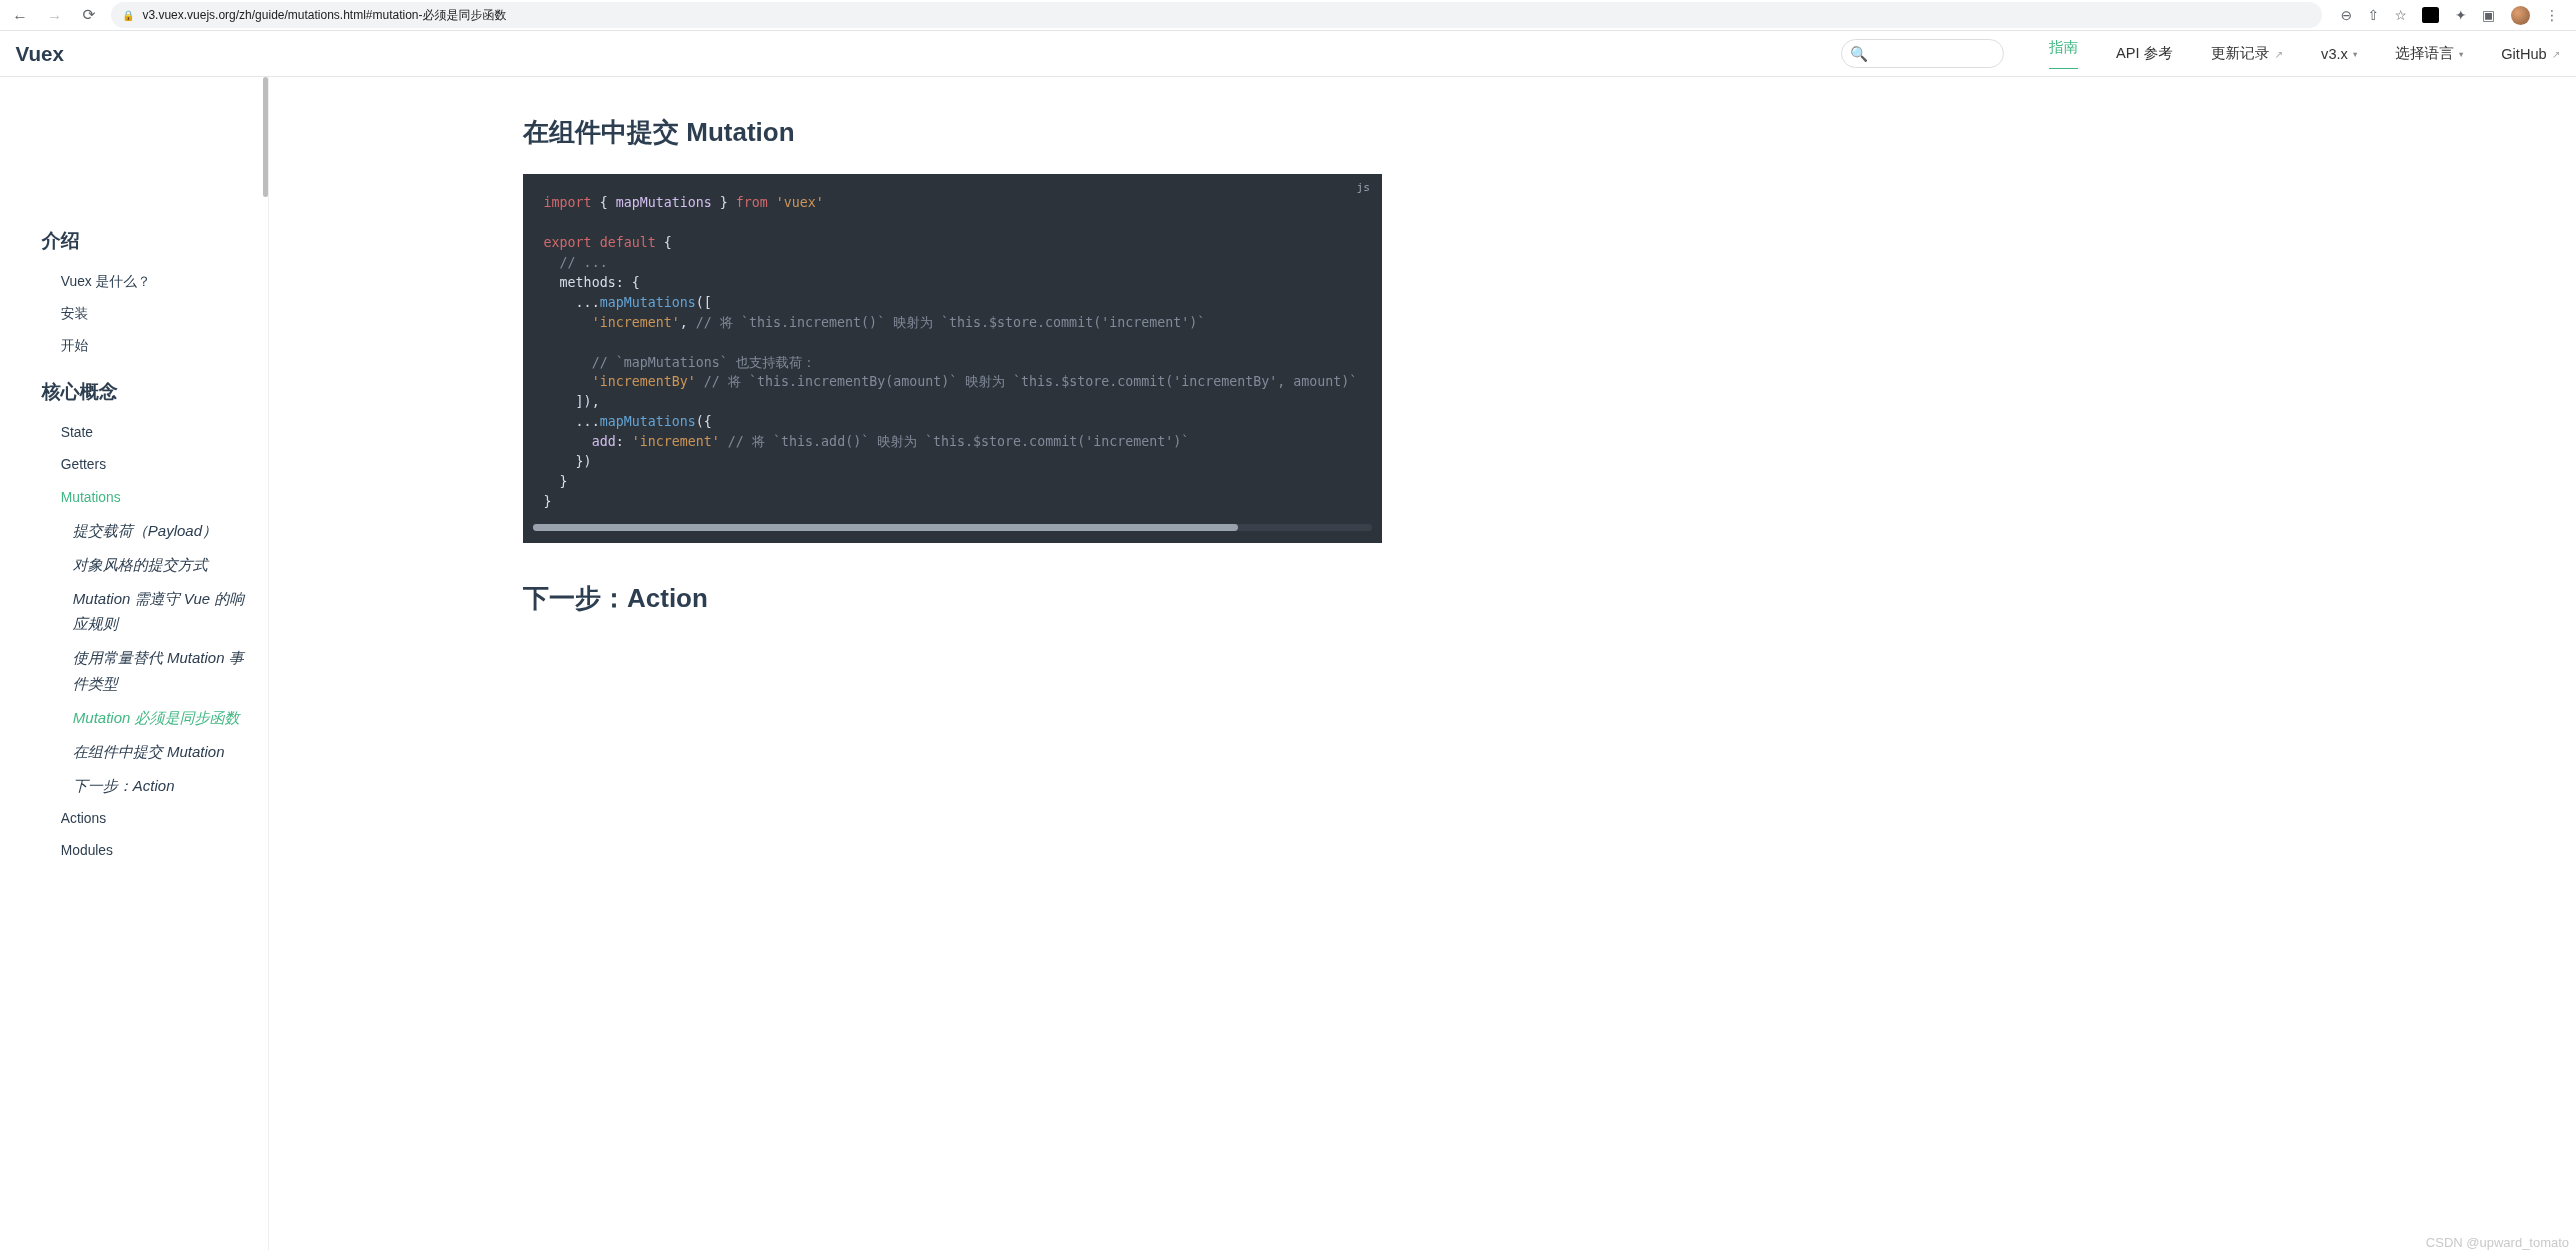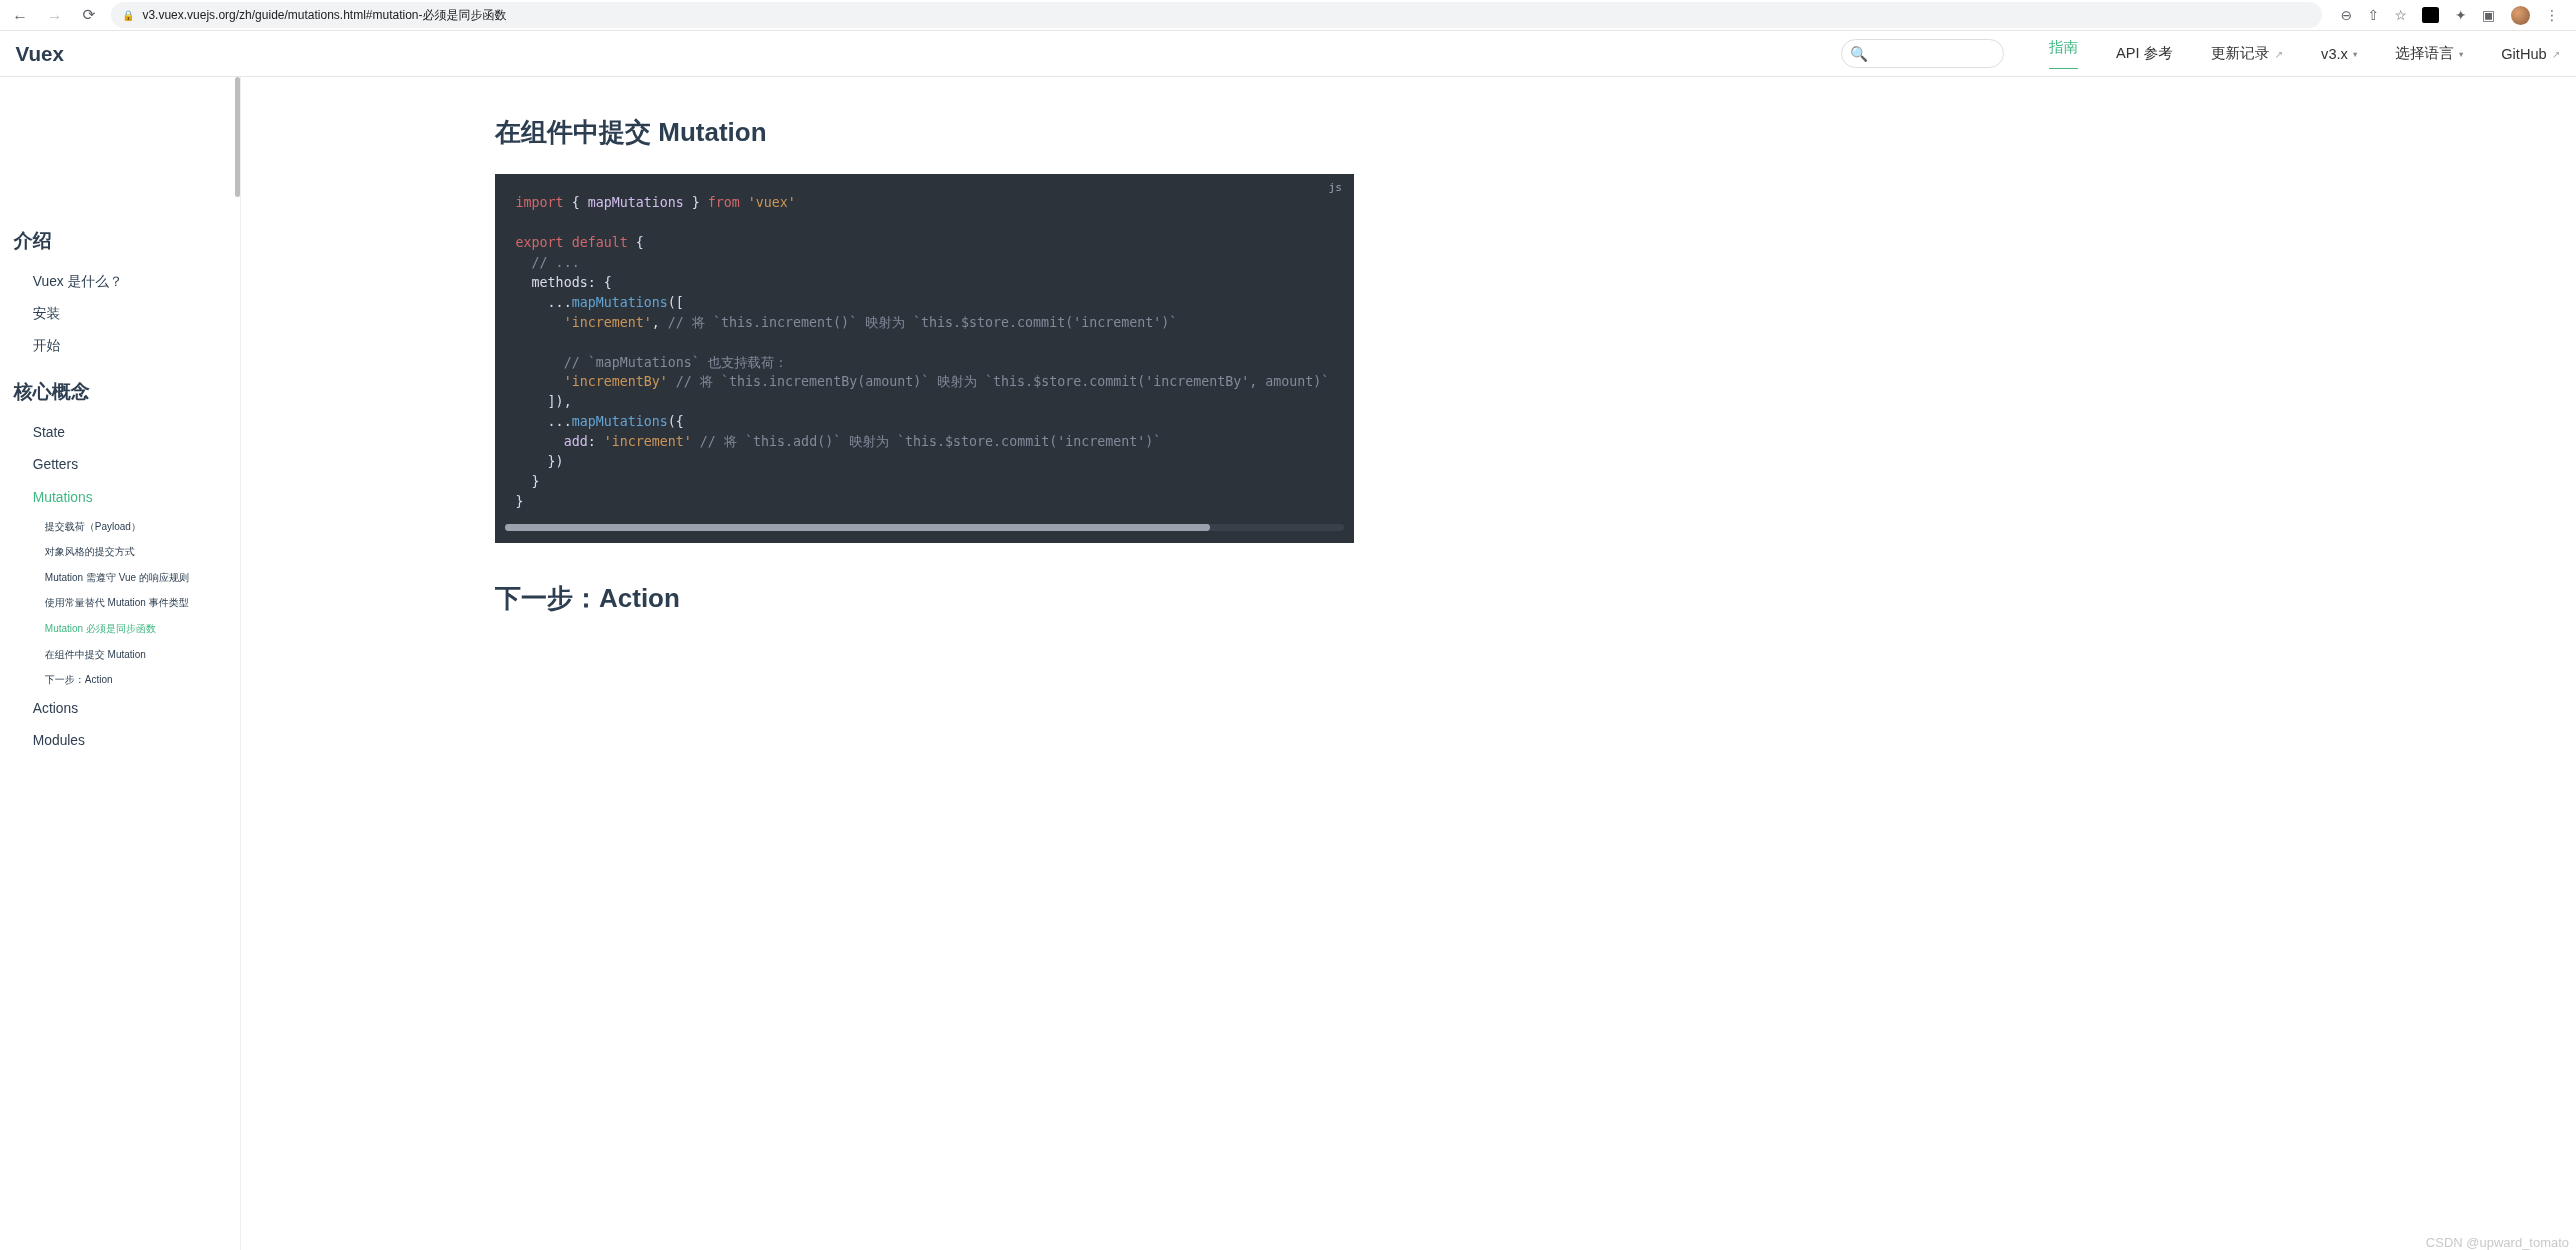--- a/index.html
+++ b/index.html
@@ -39,7 +39,7 @@
 
   
   .page{display:flex;min-height:calc(1250px - 31px - 46px);}
-  .sidebar{width:241px;border-right:0.9px solid #eee;padding:31px 13.8px 0 13.8px;position:relative;}
+  .sidebar{width:241px;border-right:0.9px solid #eee;padding:31px 13.8px 0 13.8px;position:relative;margin-left:28px;}
   .sidebar .group-title{font-weight:700;font-size:19px;margin:17px 0 12px 0;}
   .sidebar a{display:block;padding:4.3px 0 4.3px 8.6px;color:var(--text);text-decoration:none;font-size:14.6px;line-height:1.7;}
   .sidebar .sub a{padding-left:19px;font-size:13.8px;}

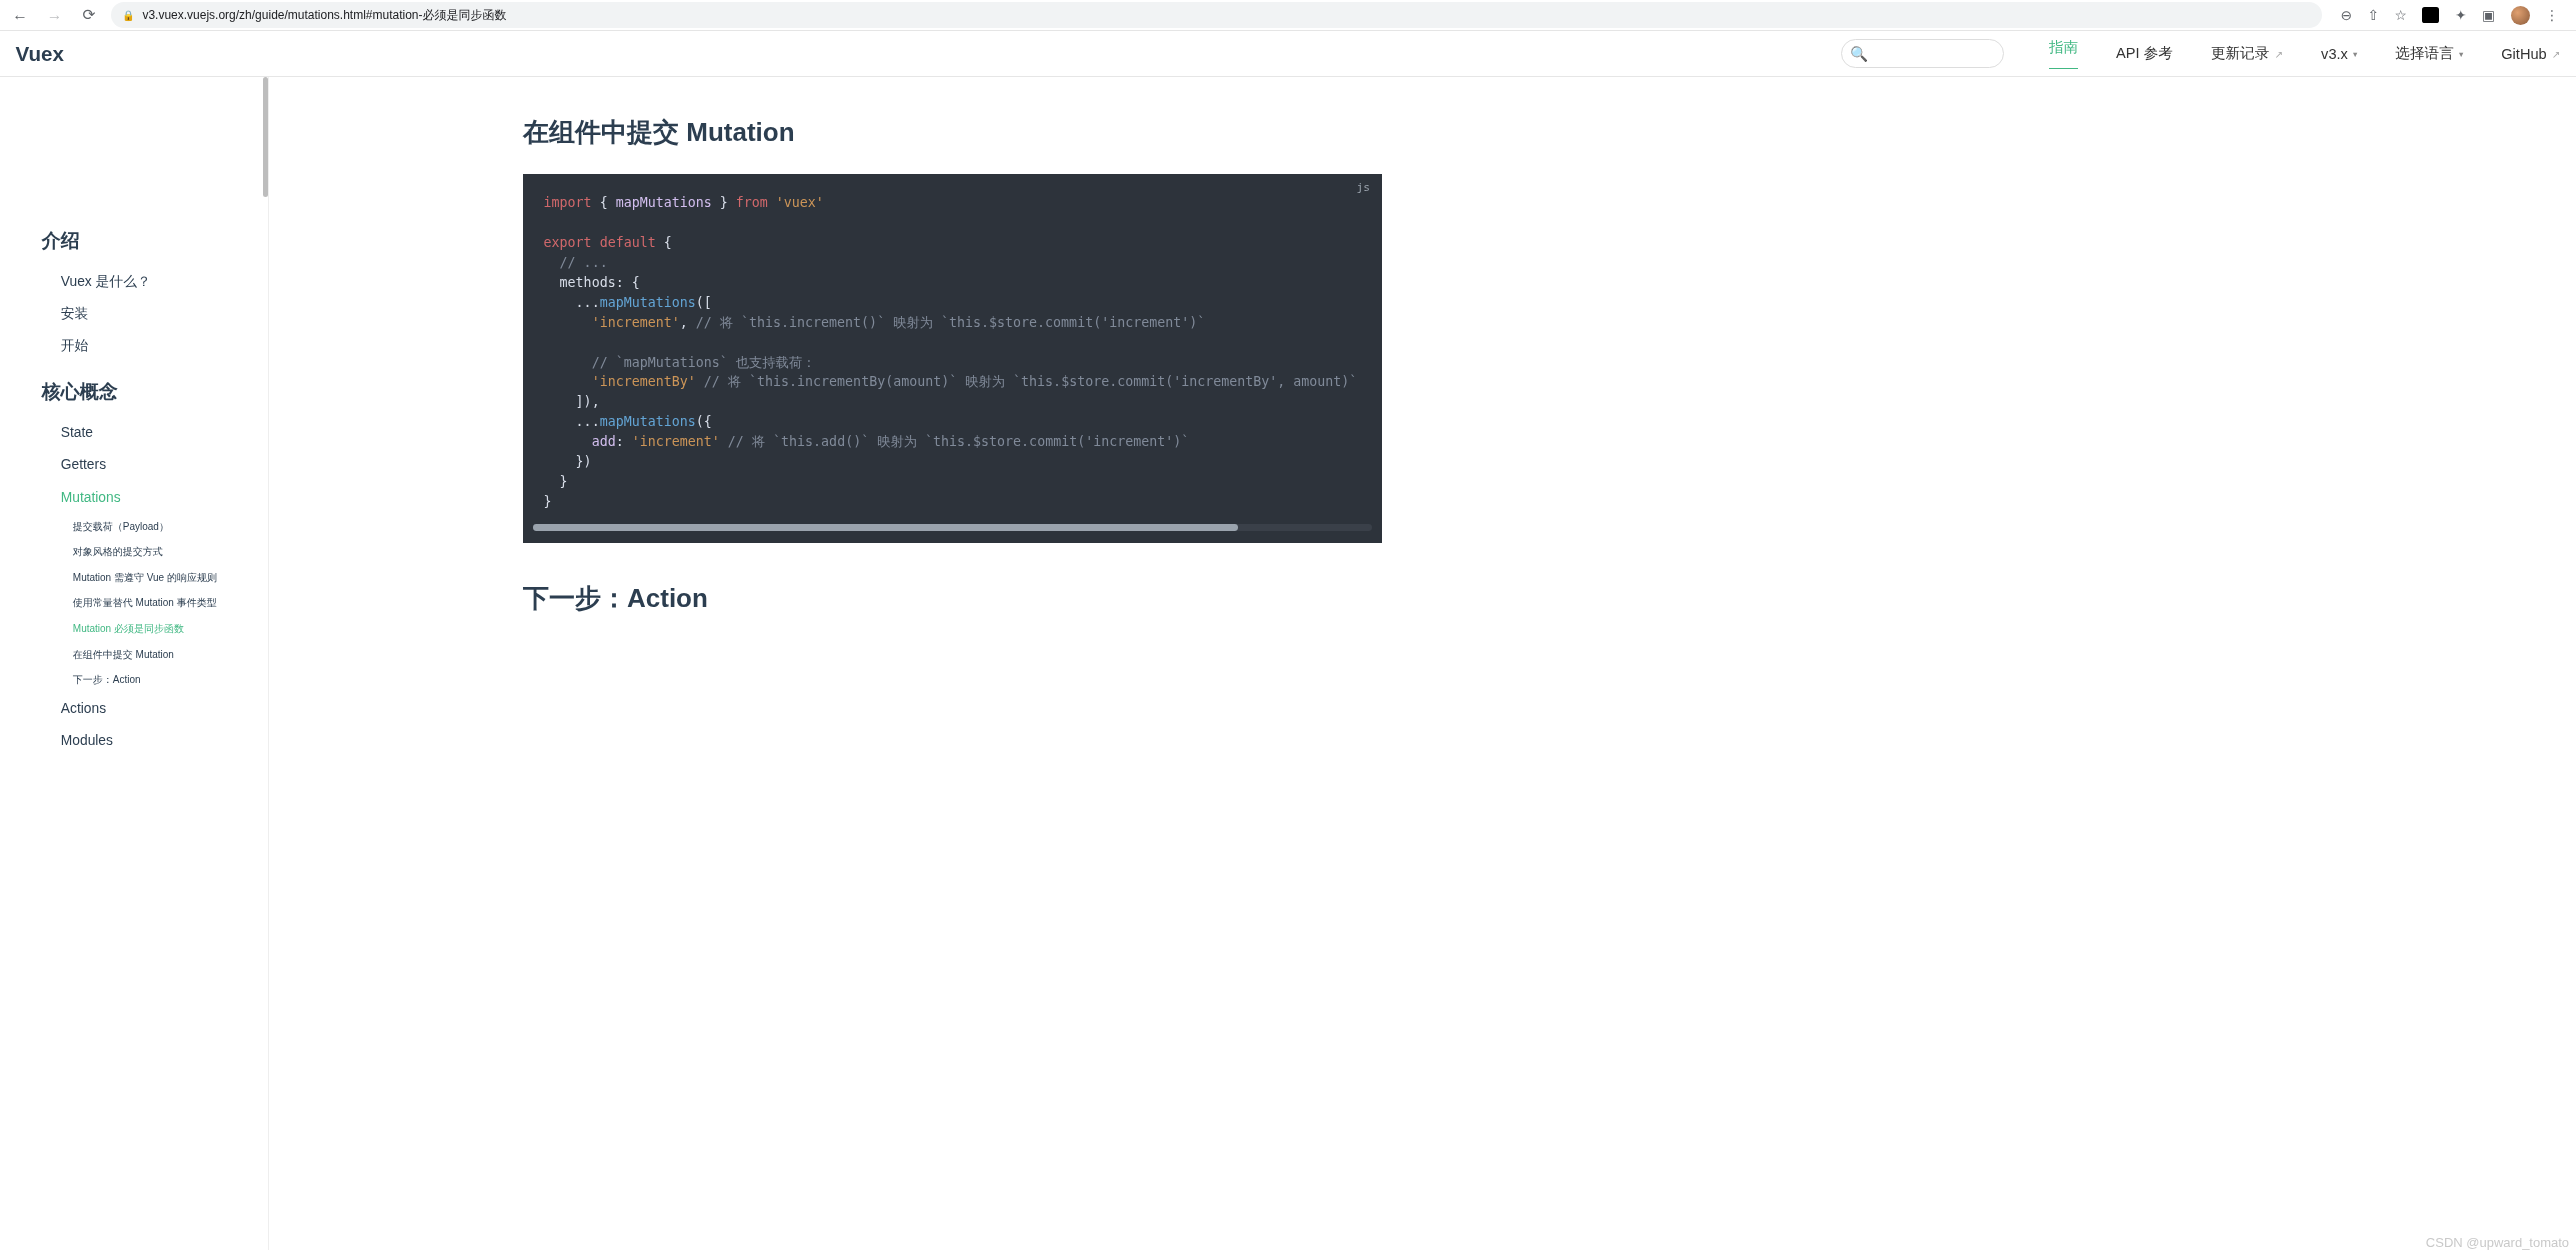--- a/index.html
+++ b/index.html
@@ -43,7 +43,7 @@
   .sidebar .group-title{font-weight:700;font-size:19px;margin:17px 0 12px 0;}
   .sidebar a{display:block;padding:4.3px 0 4.3px 8.6px;color:var(--text);text-decoration:none;font-size:14.6px;line-height:1.7;}
   .sidebar .sub a{padding-left:19px;font-size:13.8px;}
-  .sidebar .sub2 a{padding-left:31px;font-size:10px;}
+  .sidebar .sub2 a{padding-left:31px;font-size:15px;font-style:italic;}
   .sidebar .active{color:var(--green);}
   .scroll-track{position:absolute;right:0;top:0;width:5.2px;height:100%;}
   .scroll-thumb{position:absolute;right:0;top:0;width:5.2px;height:120px;background:#bdbdbd;border-radius:2.6px;}

